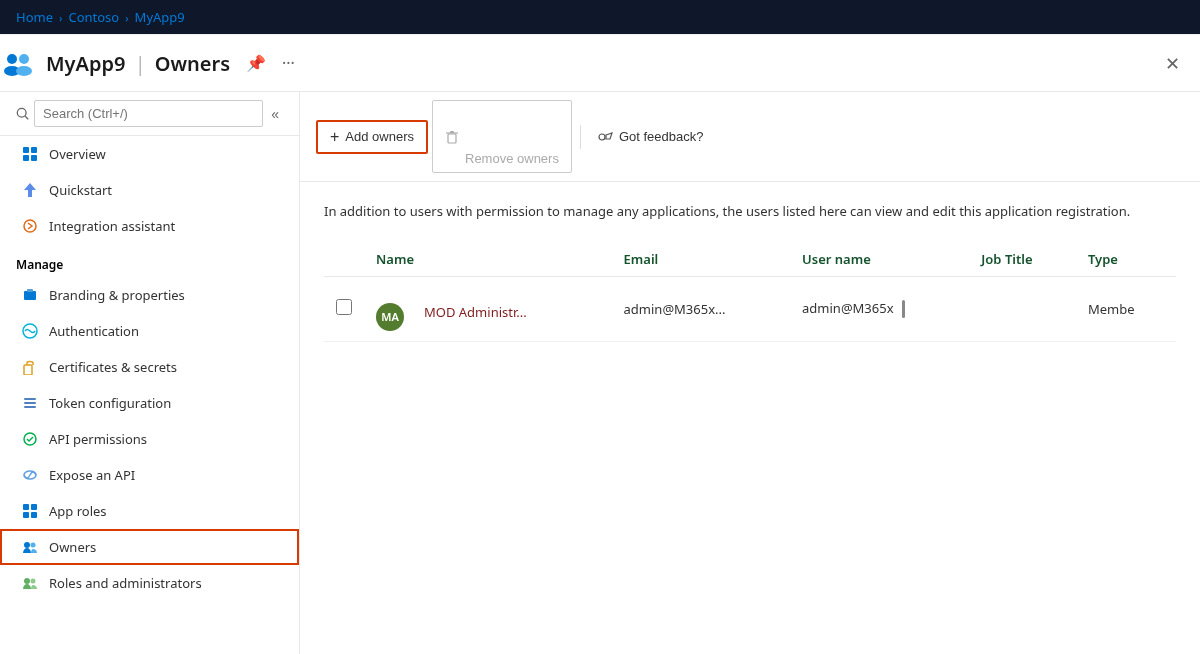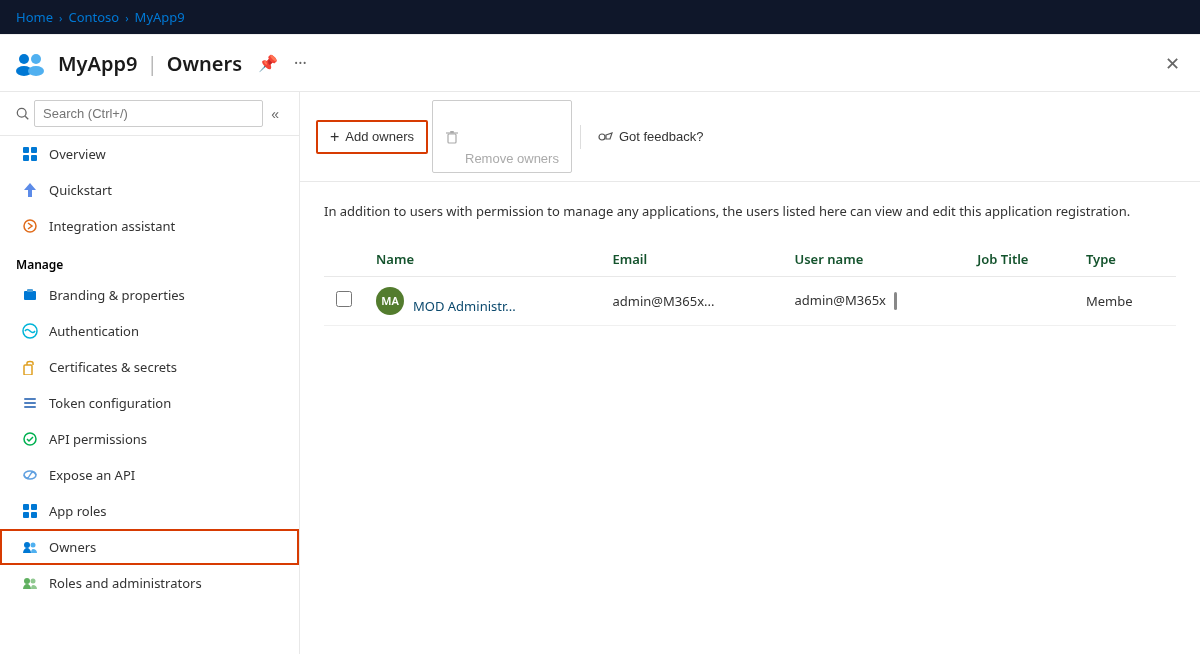--- a/index.html
+++ b/index.html
@@ -11,7 +11,7 @@
     .breadcrumb-sep { color: #999; font-size: 11px; }
 
     
-    .app-header { display: flex; align-items: center; padding: 10px 12px; border-bottom: 1px solid #e8e8e8; position: relative; }
+    .app-header { display: flex; align-items: center; padding: 10px 0; border-bottom: 1px solid #e8e8e8; position: relative; }
     .app-icon { width: 36px; height: 36px; margin-right: 10px; }
     .app-title { font-size: 20px; font-weight: 600; color: #1a1a1a; }
     .app-title-sep { color: #999; font-weight: 300; margin: 0 4px; }

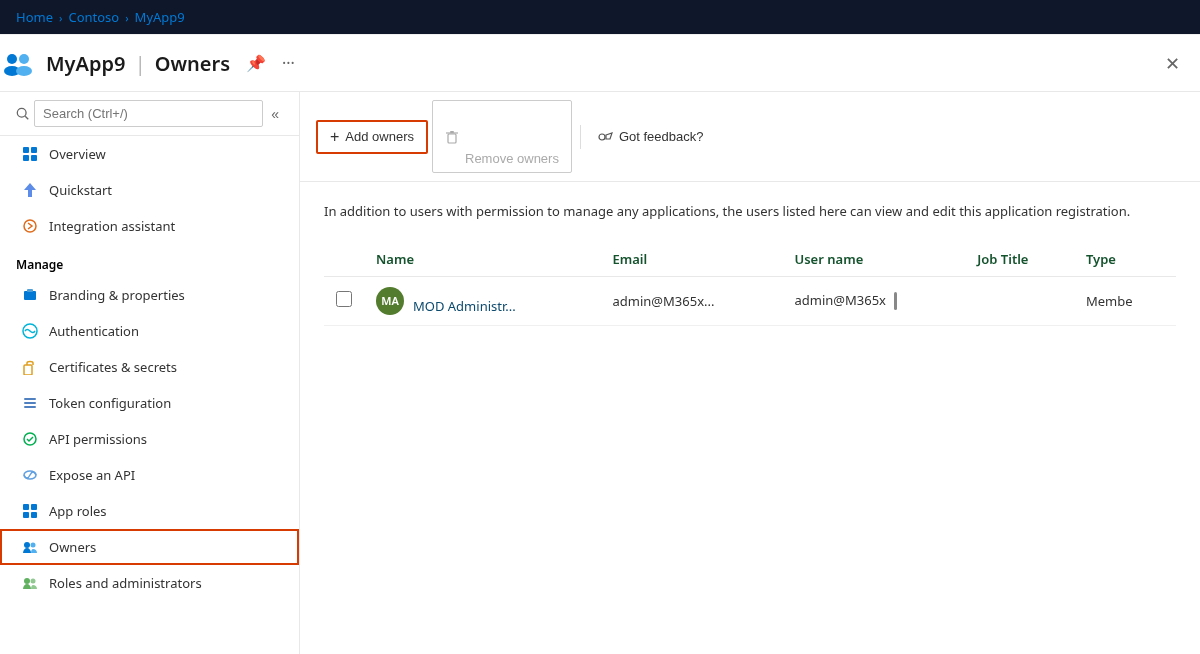--- a/index.html
+++ b/index.html
@@ -51,7 +51,7 @@
     .data-table td { padding: 10px 12px; border-bottom: 1px solid #f0f0f0; font-size: 13px; color: #333; vertical-align: middle; }
     .row-checkbox { width: 16px; height: 16px; cursor: pointer; }
     .avatar { width: 28px; height: 28px; border-radius: 50%; background: #537c2e; color: #fff; display: flex; align-items: center; justify-content: center; font-size: 11px; font-weight: 600; flex-shrink: 0; }
-    .name-cell { display: flex; align-items: flex-end; gap: 9px; }
+    .name-cell { display: flex; align-items: flex-start; gap: 20px; margin-top: 16px; }
     .name-link { color: #0c4a6e; cursor: pointer; text-decoration: none; }
     .col-divider { width: 3px; background: #888; height: 18px; display: inline-block; margin-left: 8px; border-radius: 2px; vertical-align: middle; }
 

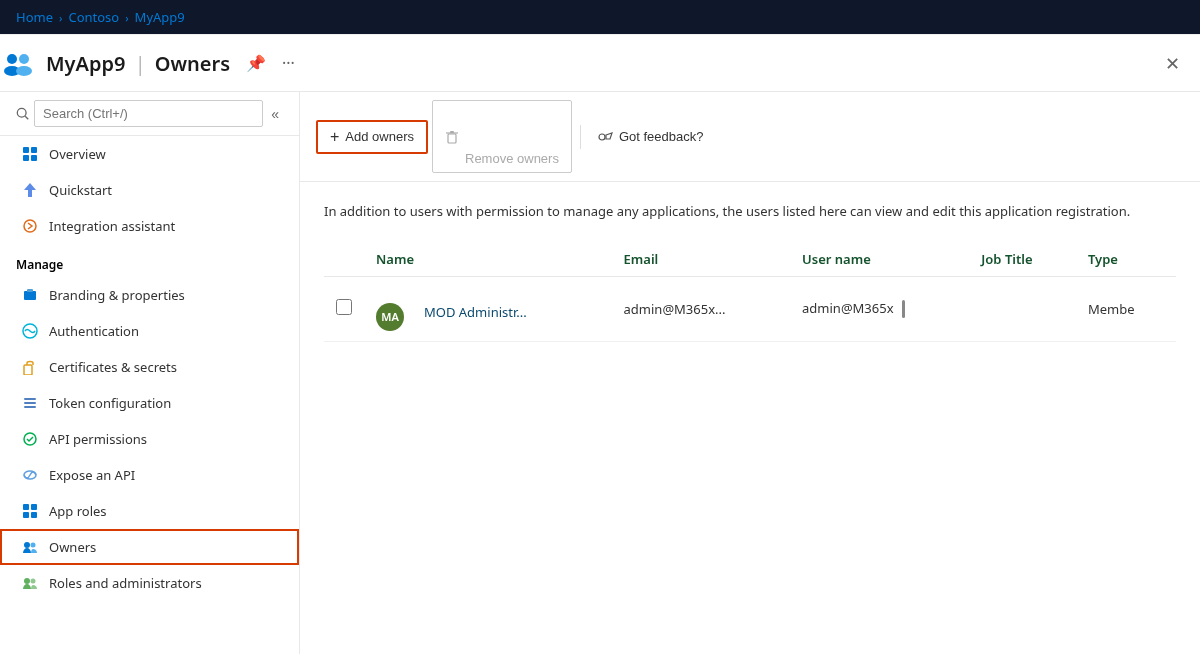--- a/index.html
+++ b/index.html
@@ -52,7 +52,7 @@
     .row-checkbox { width: 16px; height: 16px; cursor: pointer; }
     .avatar { width: 28px; height: 28px; border-radius: 50%; background: #537c2e; color: #fff; display: flex; align-items: center; justify-content: center; font-size: 11px; font-weight: 600; flex-shrink: 0; }
     .name-cell { display: flex; align-items: flex-start; gap: 20px; margin-top: 16px; }
-    .name-link { color: #0c4a6e; cursor: pointer; text-decoration: none; }
+    .name-link { color: #7f1d1d; cursor: pointer; text-decoration: none; }
     .col-divider { width: 3px; background: #888; height: 18px; display: inline-block; margin-left: 8px; border-radius: 2px; vertical-align: middle; }
 
     

